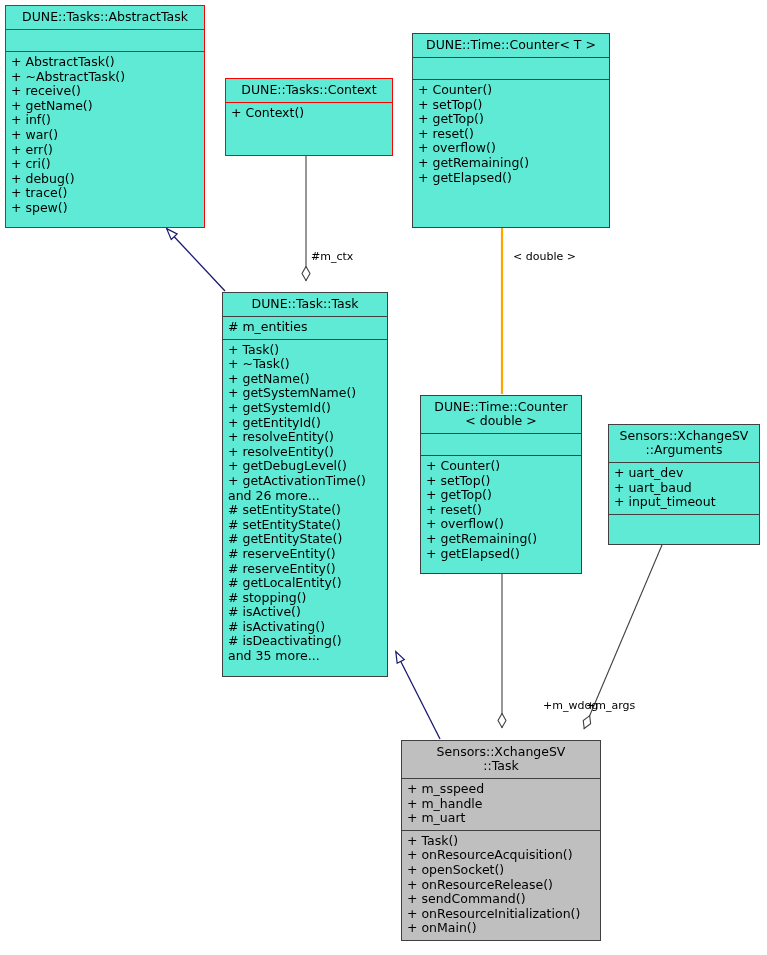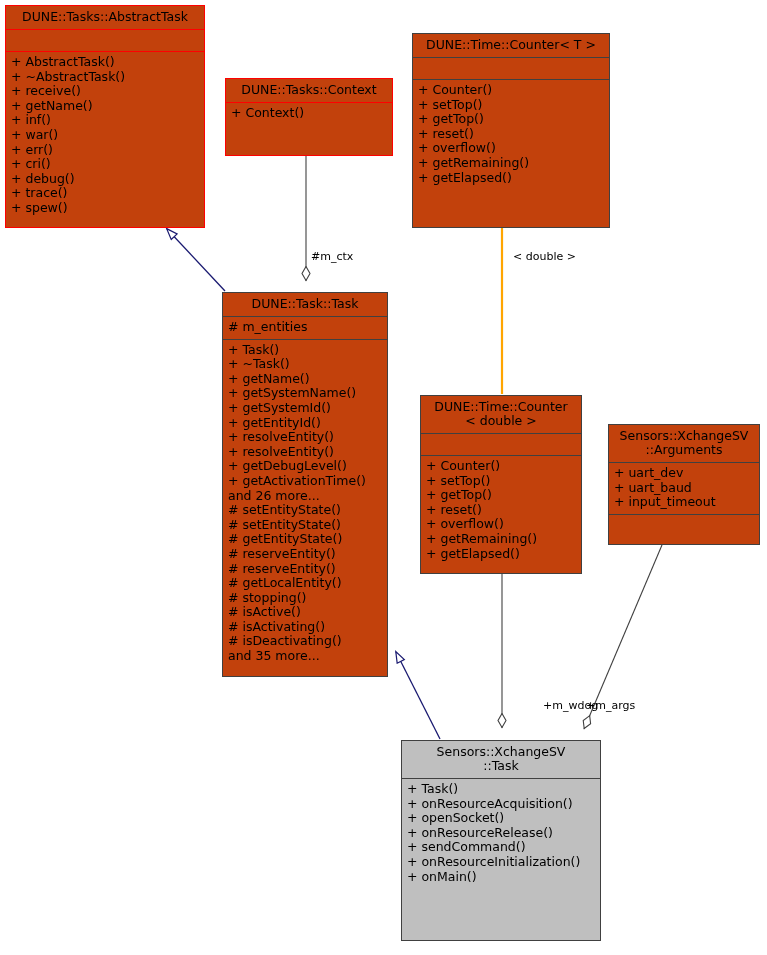--- a/index.html
+++ b/index.html
@@ -8,7 +8,7 @@
        font-family:"DejaVu Sans","Liberation Sans",sans-serif;}
   #canvas{position:absolute;left:0;top:0;width:767px;height:955px;}
 
-  .uml-box{position:absolute;box-sizing:border-box;background:#c2410c;}
+  .uml-box{position:absolute;box-sizing:border-box;background:#5eead4;}
   .uml-box.red{border:1px solid #ff0000;}
   .uml-box.dark{border:1px solid #404040;}
   .uml-box.filled{background:#bfbfbf;border:1px solid #404040;}

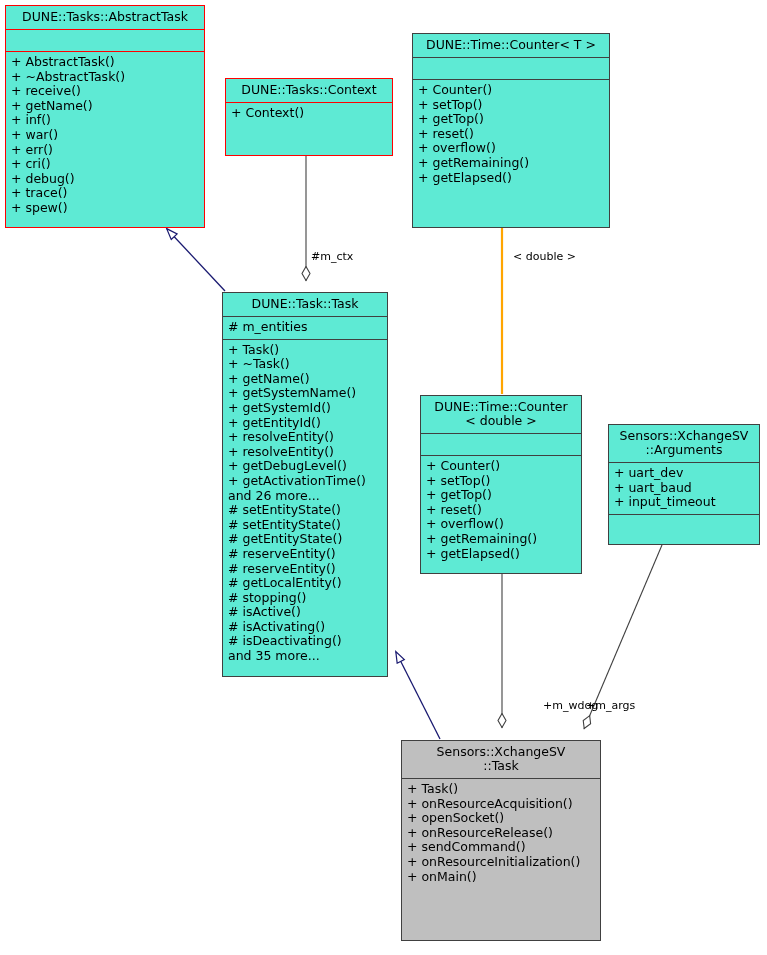--- a/index.html
+++ b/index.html
@@ -162,6 +162,11 @@
     <div class="title">Sensors::XchangeSV
 ::Task</div>
     <div class="sec div-dark">
+      <div class="member">+ m_sspeed</div>
+      <div class="member">+ m_handle</div>
+      <div class="member">+ m_uart</div>
+    </div>
+    <div class="sec div-dark">
       <div class="member">+ Task()</div>
       <div class="member">+ onResourceAcquisition()</div>
       <div class="member">+ openSocket()</div>

